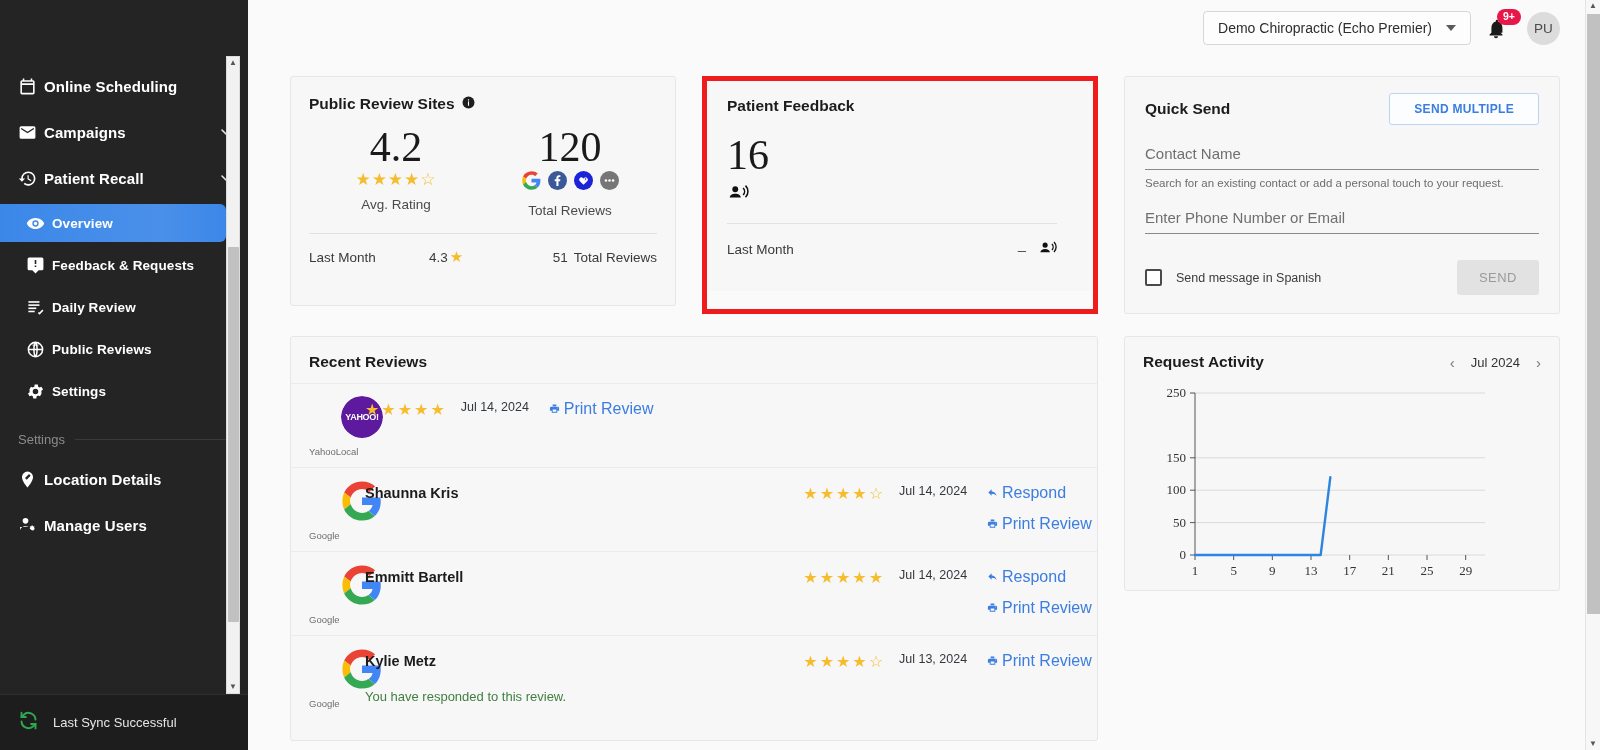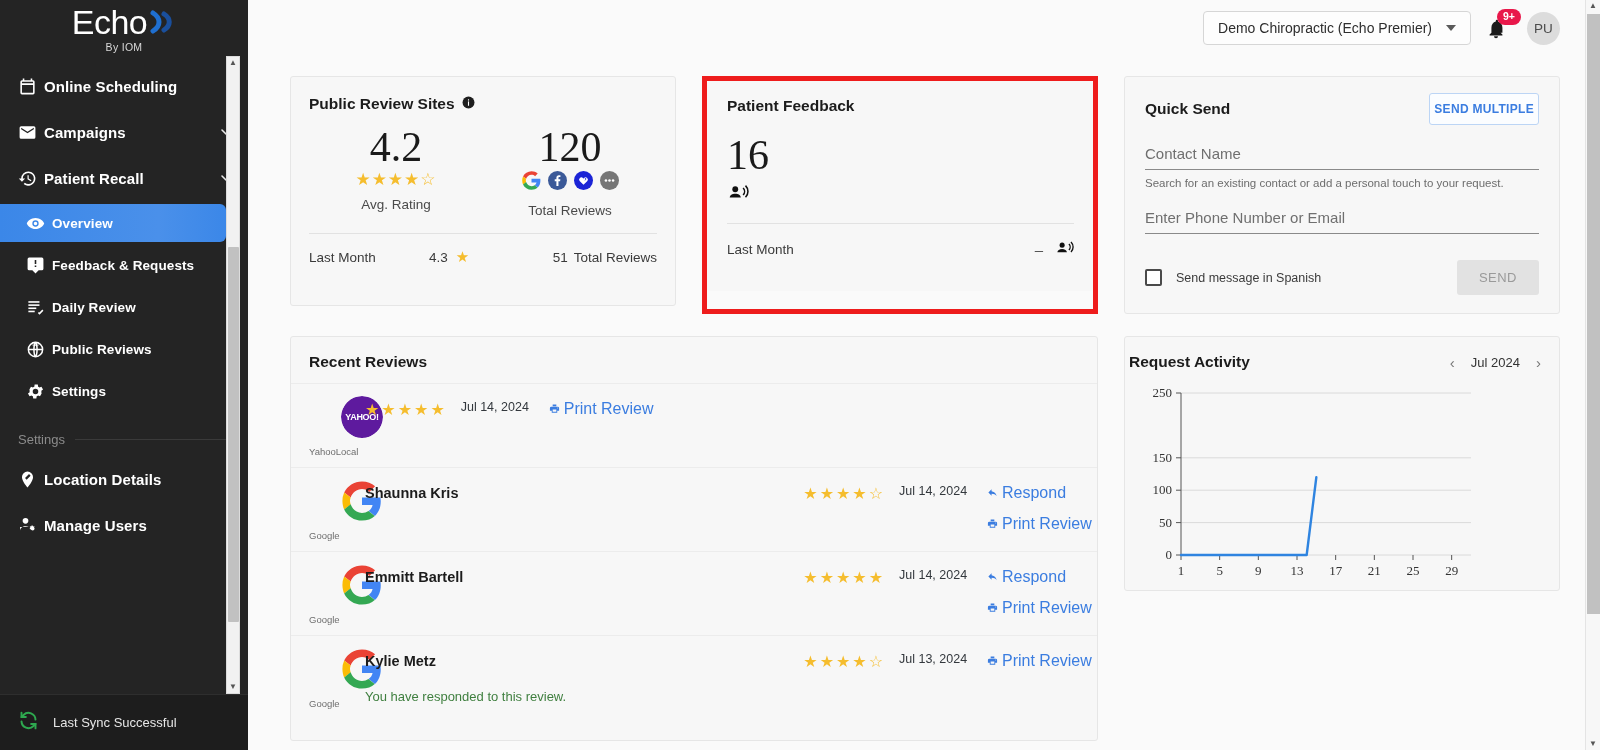--- a/index.html
+++ b/index.html
@@ -264,18 +264,6 @@
 
 <aside class="sidebar">
 
-  <div class="logo-wrap">
-    <div class="logo-row">
-      <span class="logo-text">Echo</span>
-      <span class="logo-waves">
-        <svg width="26" height="28" viewBox="0 0 26 28">
-          <path d="M3 5 C11 10, 11 18, 3 23" stroke="#1f6fd0" stroke-width="5" fill="none" stroke-linecap="round"></path>
-          <path d="M14 6 C21 10.5, 21 17.5, 14 22" stroke="#1a4f9c" stroke-width="5" fill="none" stroke-linecap="round"></path>
-        </svg>
-      </span>
-    </div>
-    <div class="logo-sub">By IOM</div>
-  </div>
 
   <div class="nav-scroll">
     <div class="nav-section">

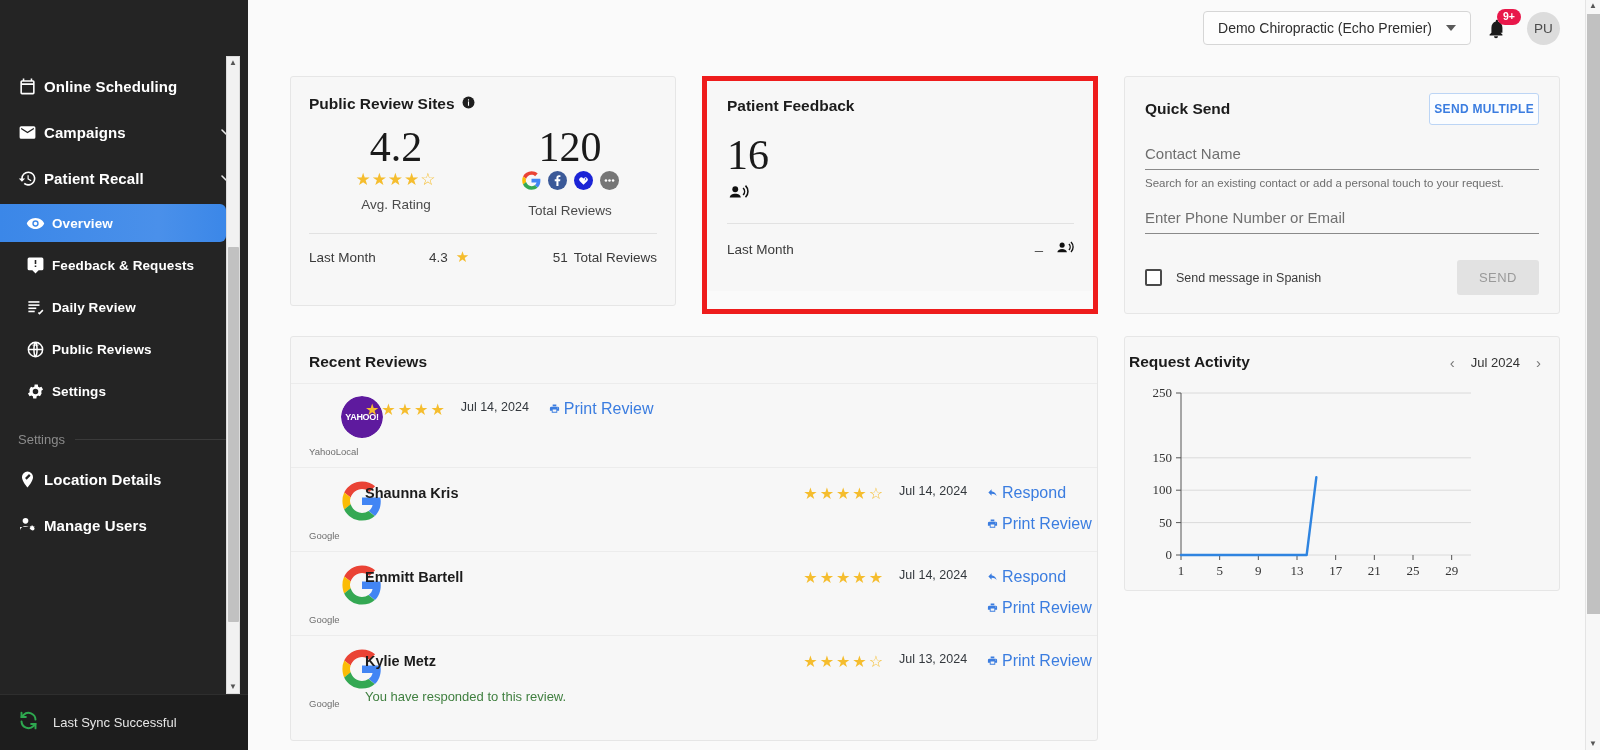--- a/index.html
+++ b/index.html
@@ -168,7 +168,7 @@
 
   
   .pf-outer { border: 5px solid #ee1c1c; }
-  .pf { padding: 16px 19px 0 20px; height: 220px; }
+  .pf { padding: 16px 36px 0 20px; height: 220px; }
   .pf .big-num { text-align: left; margin-top: 16px; }
   .pf-foot {
     display: flex; align-items: center; justify-content: space-between;

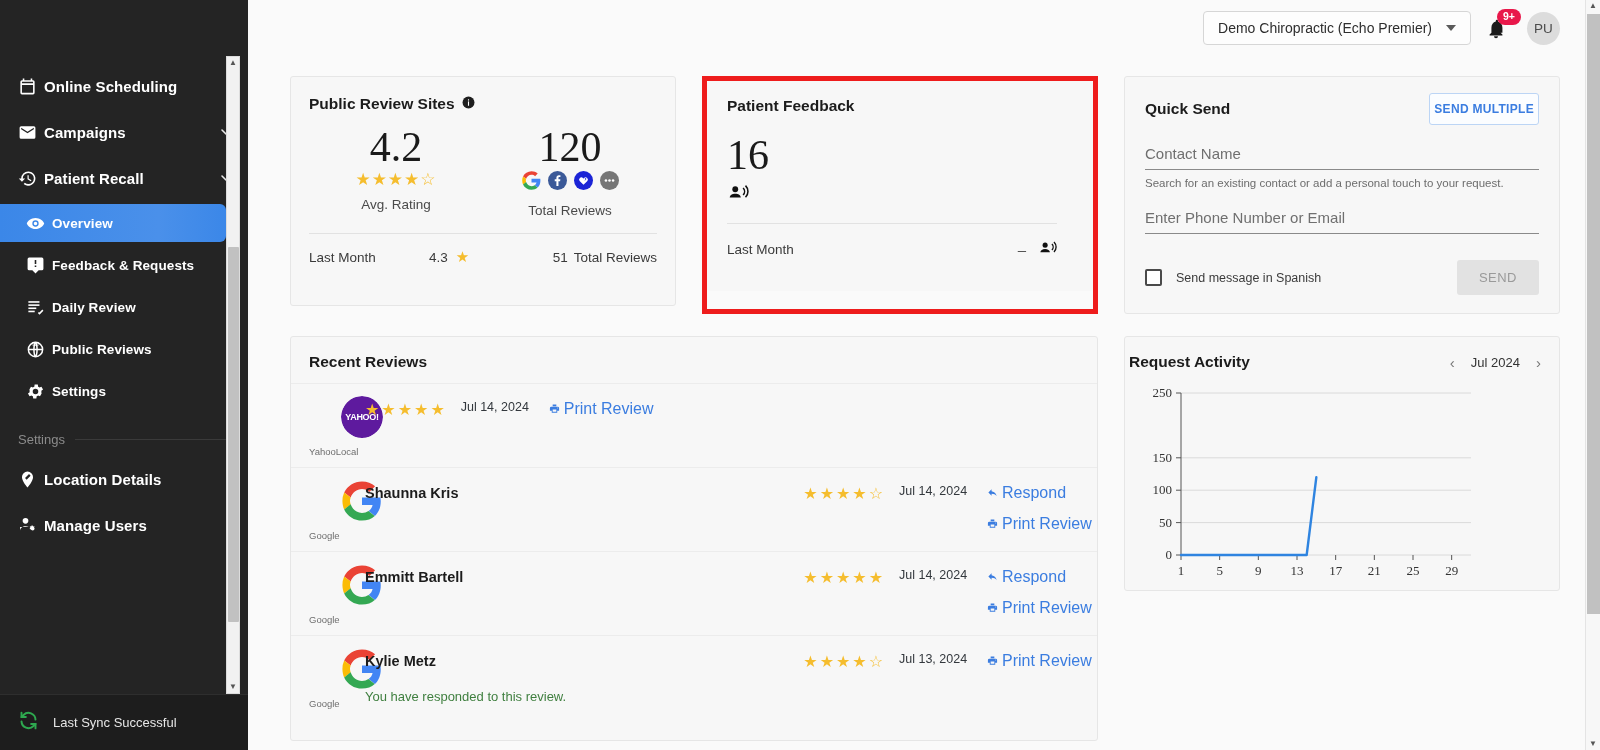--- a/index.html
+++ b/index.html
@@ -184,7 +184,7 @@
   .btn-outline {
     border: 1px solid #bcd5f5; border-radius: 3px; background: #fbfdff;
     color: #3b7de0; font-size: 12px; font-weight: 700; letter-spacing: .3px;
-    padding: 8px 4px; cursor: pointer;
+    padding: 8px 24px; cursor: pointer;
   }
   .field { margin-top: 18px; }
   .field input {

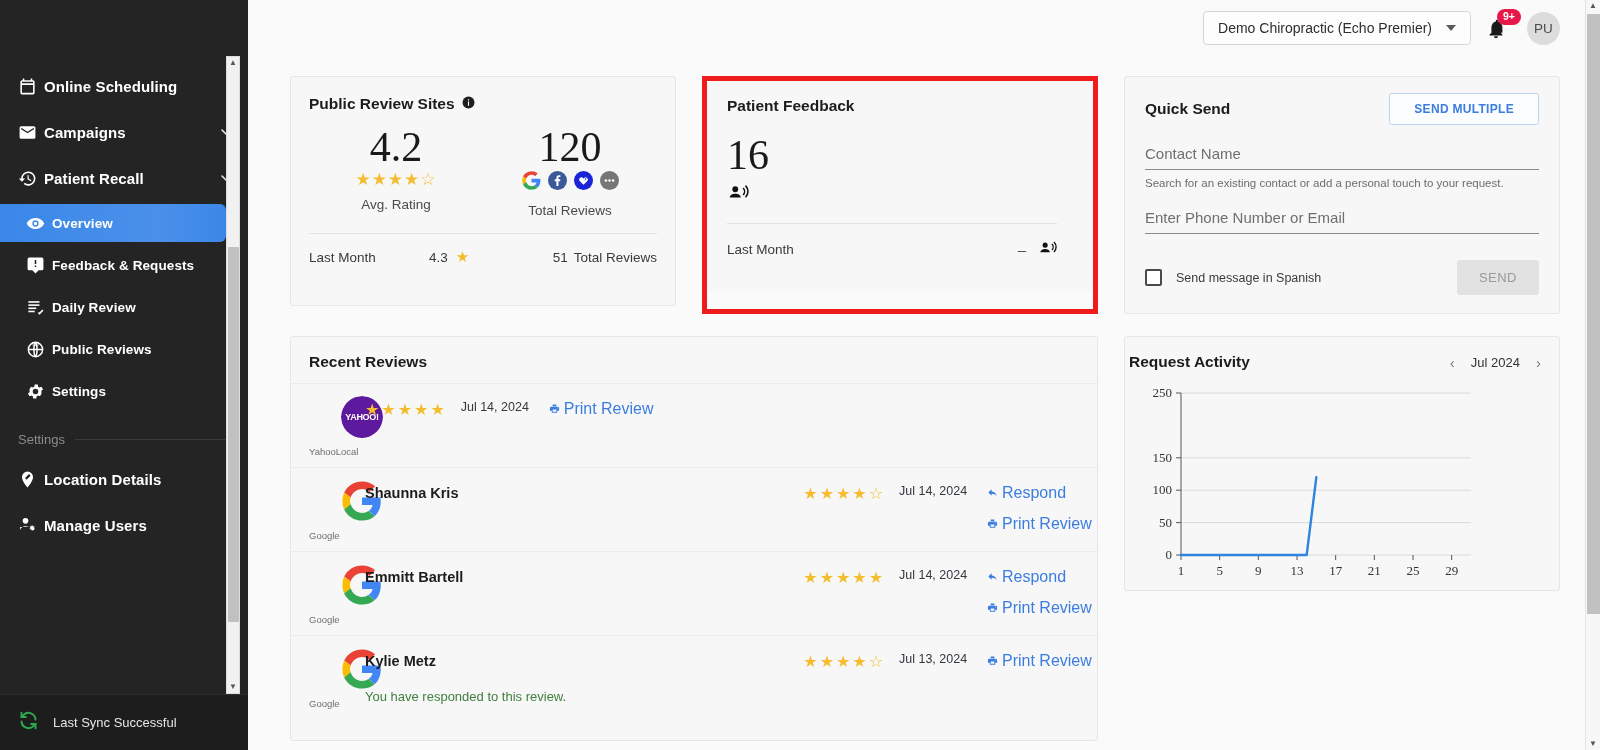--- a/index.html
+++ b/index.html
@@ -162,7 +162,7 @@
     margin-top: 15px; padding-top: 14px; font-size: 13.5px; color: #3a3a3a;
   }
   .prs-foot .lm { width: 120px; }
-  .prs-foot .lm-rating { width: 110px; display:flex; align-items:center; gap:8px;}
+  .prs-foot .lm-rating { width: 110px; display:flex; align-items:center; gap:2px;}
   .prs-foot .lm-total { flex: 1 1 auto; text-align: right; }
   .prs-foot .lm-total b { font-weight: 400; margin-right: 6px; }
 

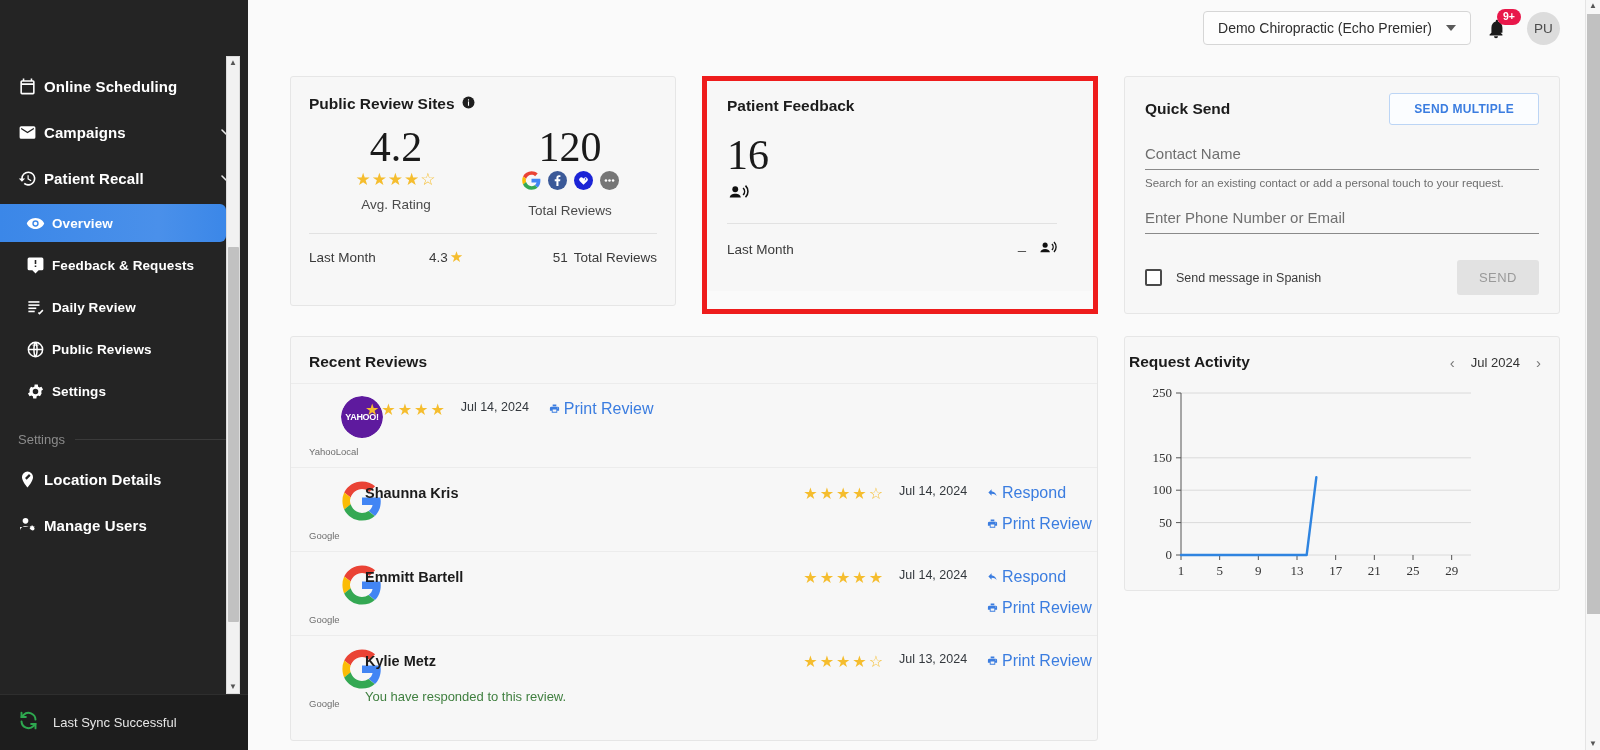--- a/index.html
+++ b/index.html
@@ -240,7 +240,7 @@
   }
 
   
-  .ra { padding: 16px 18px 16px 4px; height: 255px; }
+  .ra { padding: 16px 18px 16px 18px; height: 255px; }
   .ra-head { display: flex; align-items: center; justify-content: space-between; }
   .ra-nav { display: flex; align-items: center; gap: 16px; font-size: 13px; color: #333; }
   .ra-arrow { color: #777; font-size: 15px; cursor: pointer; line-height: 1; }

